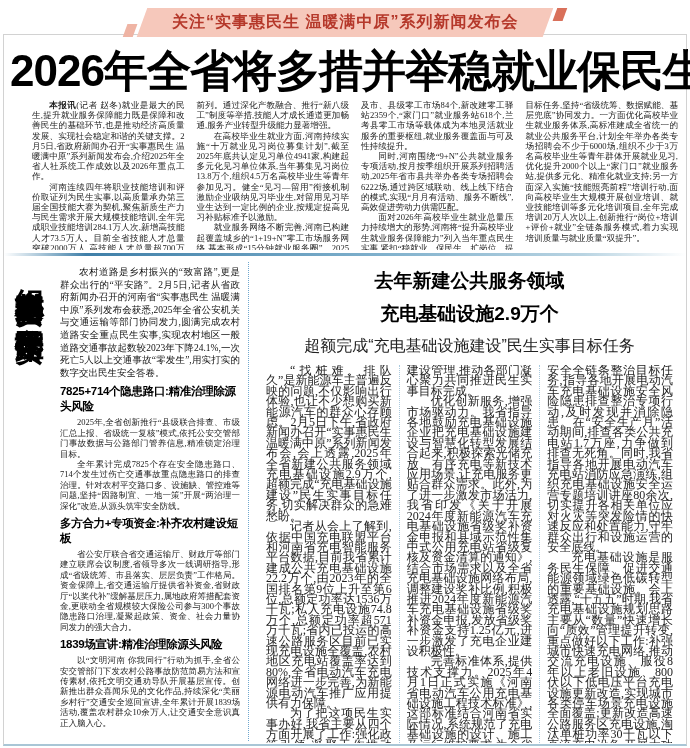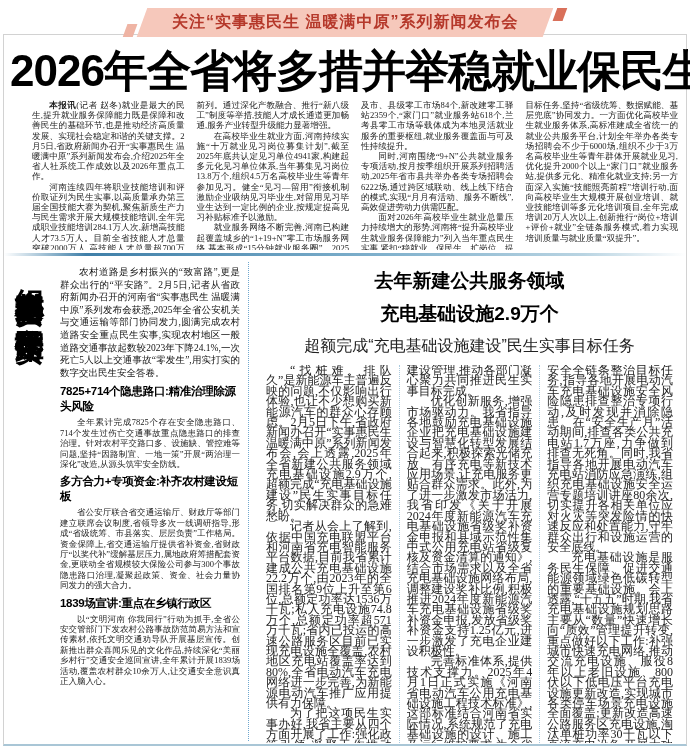--- a/index.html
+++ b/index.html
@@ -107,6 +107,7 @@
     <div class="left-body">
       <p class="intro">农村道路是乡村振兴的“致富路”,更是群众出行的“平安路”。2月5日,记者从省政府新闻办召开的河南省“实事惠民生 温暖满中原”系列发布会获悉,2025年全省公安机关与交通运输等部门协同发力,圆满完成农村道路安全重点民生实事,实现农村地区一般道路交通事故起数较2023年下降24.1%,一次死亡5人以上交通事故“零发生”,用实打实的数字交出民生安全答卷。</p>
       <h3>7825+714个隐患路口:精准治理除源头风险</h3>
+      <p>2025年,全省创新推行“县级联合排查、市级汇总上报、省级统一复核”模式,依托公安交管部门事故数据与公路部门管养信息,精准锁定治理目标。</p>
       <p>全年累计完成7825个存在安全隐患路口、714个发生过伤亡交通事故重点隐患路口的排查治理。针对农村平交路口多、设施缺、管控难等问题,坚持“因路制宜、一地一策”开展“两治理一深化”改造,从源头筑牢安全防线。</p>
       <h3>多方合力+专项资金:补齐农村建设短板</h3>
       <p>省公安厅联合省交通运输厅、财政厅等部门建立联席会议制度,省领导多次一线调研指导,形成“省级统筹、市县落实、层层负责”工作格局。资金保障上,省交通运输厅提供省补资金,省财政厅“以奖代补”缓解基层压力,属地政府筹措配套资金,更联动全省规模较大保险公司参与300个事故隐患路口治理,凝聚起政策、资金、社会力量协同发力的强大合力。</p>

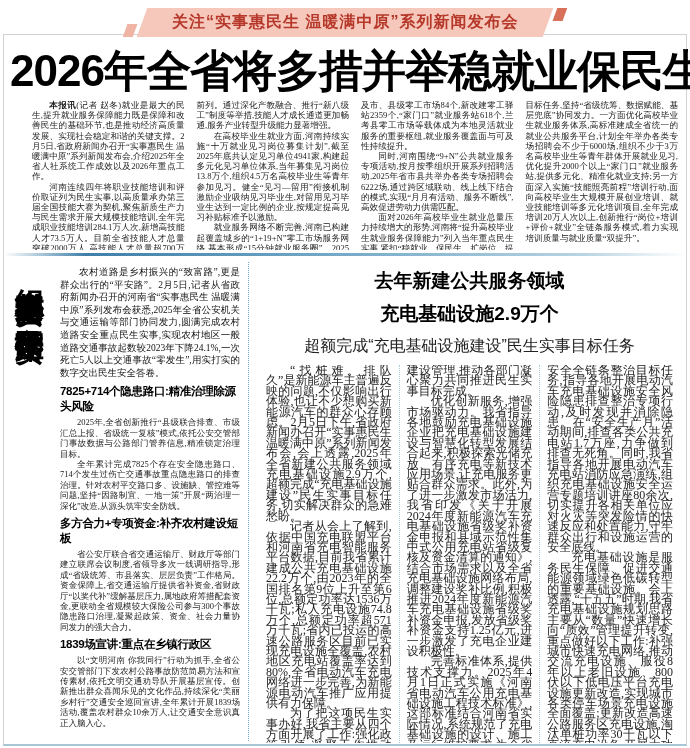--- a/index.html
+++ b/index.html
@@ -111,7 +111,7 @@
       <p>全年累计完成7825个存在安全隐患路口、714个发生过伤亡交通事故重点隐患路口的排查治理。针对农村平交路口多、设施缺、管控难等问题,坚持“因路制宜、一地一策”开展“两治理一深化”改造,从源头筑牢安全防线。</p>
       <h3>多方合力+专项资金:补齐农村建设短板</h3>
       <p>省公安厅联合省交通运输厅、财政厅等部门建立联席会议制度,省领导多次一线调研指导,形成“省级统筹、市县落实、层层负责”工作格局。资金保障上,省交通运输厅提供省补资金,省财政厅“以奖代补”缓解基层压力,属地政府筹措配套资金,更联动全省规模较大保险公司参与300个事故隐患路口治理,凝聚起政策、资金、社会力量协同发力的强大合力。</p>
-      <h3>1839场宣讲:重点在乡镇行政区</h3>
+      <h3>1839场宣讲:精准治理除源头风险</h3>
       <p>以“文明河南 你我同行”行动为抓手,全省公安交管部门下发农村公路事故防范简易方法和宣传素材,依托文明交通劝导队开展基层宣传。创新推出群众喜闻乐见的文化作品,持续深化“美丽乡村行”交通安全巡回宣讲,全年累计开展1839场活动,覆盖农村群众10余万人,让交通安全意识真正入脑入心。</p>
 
     </div>

